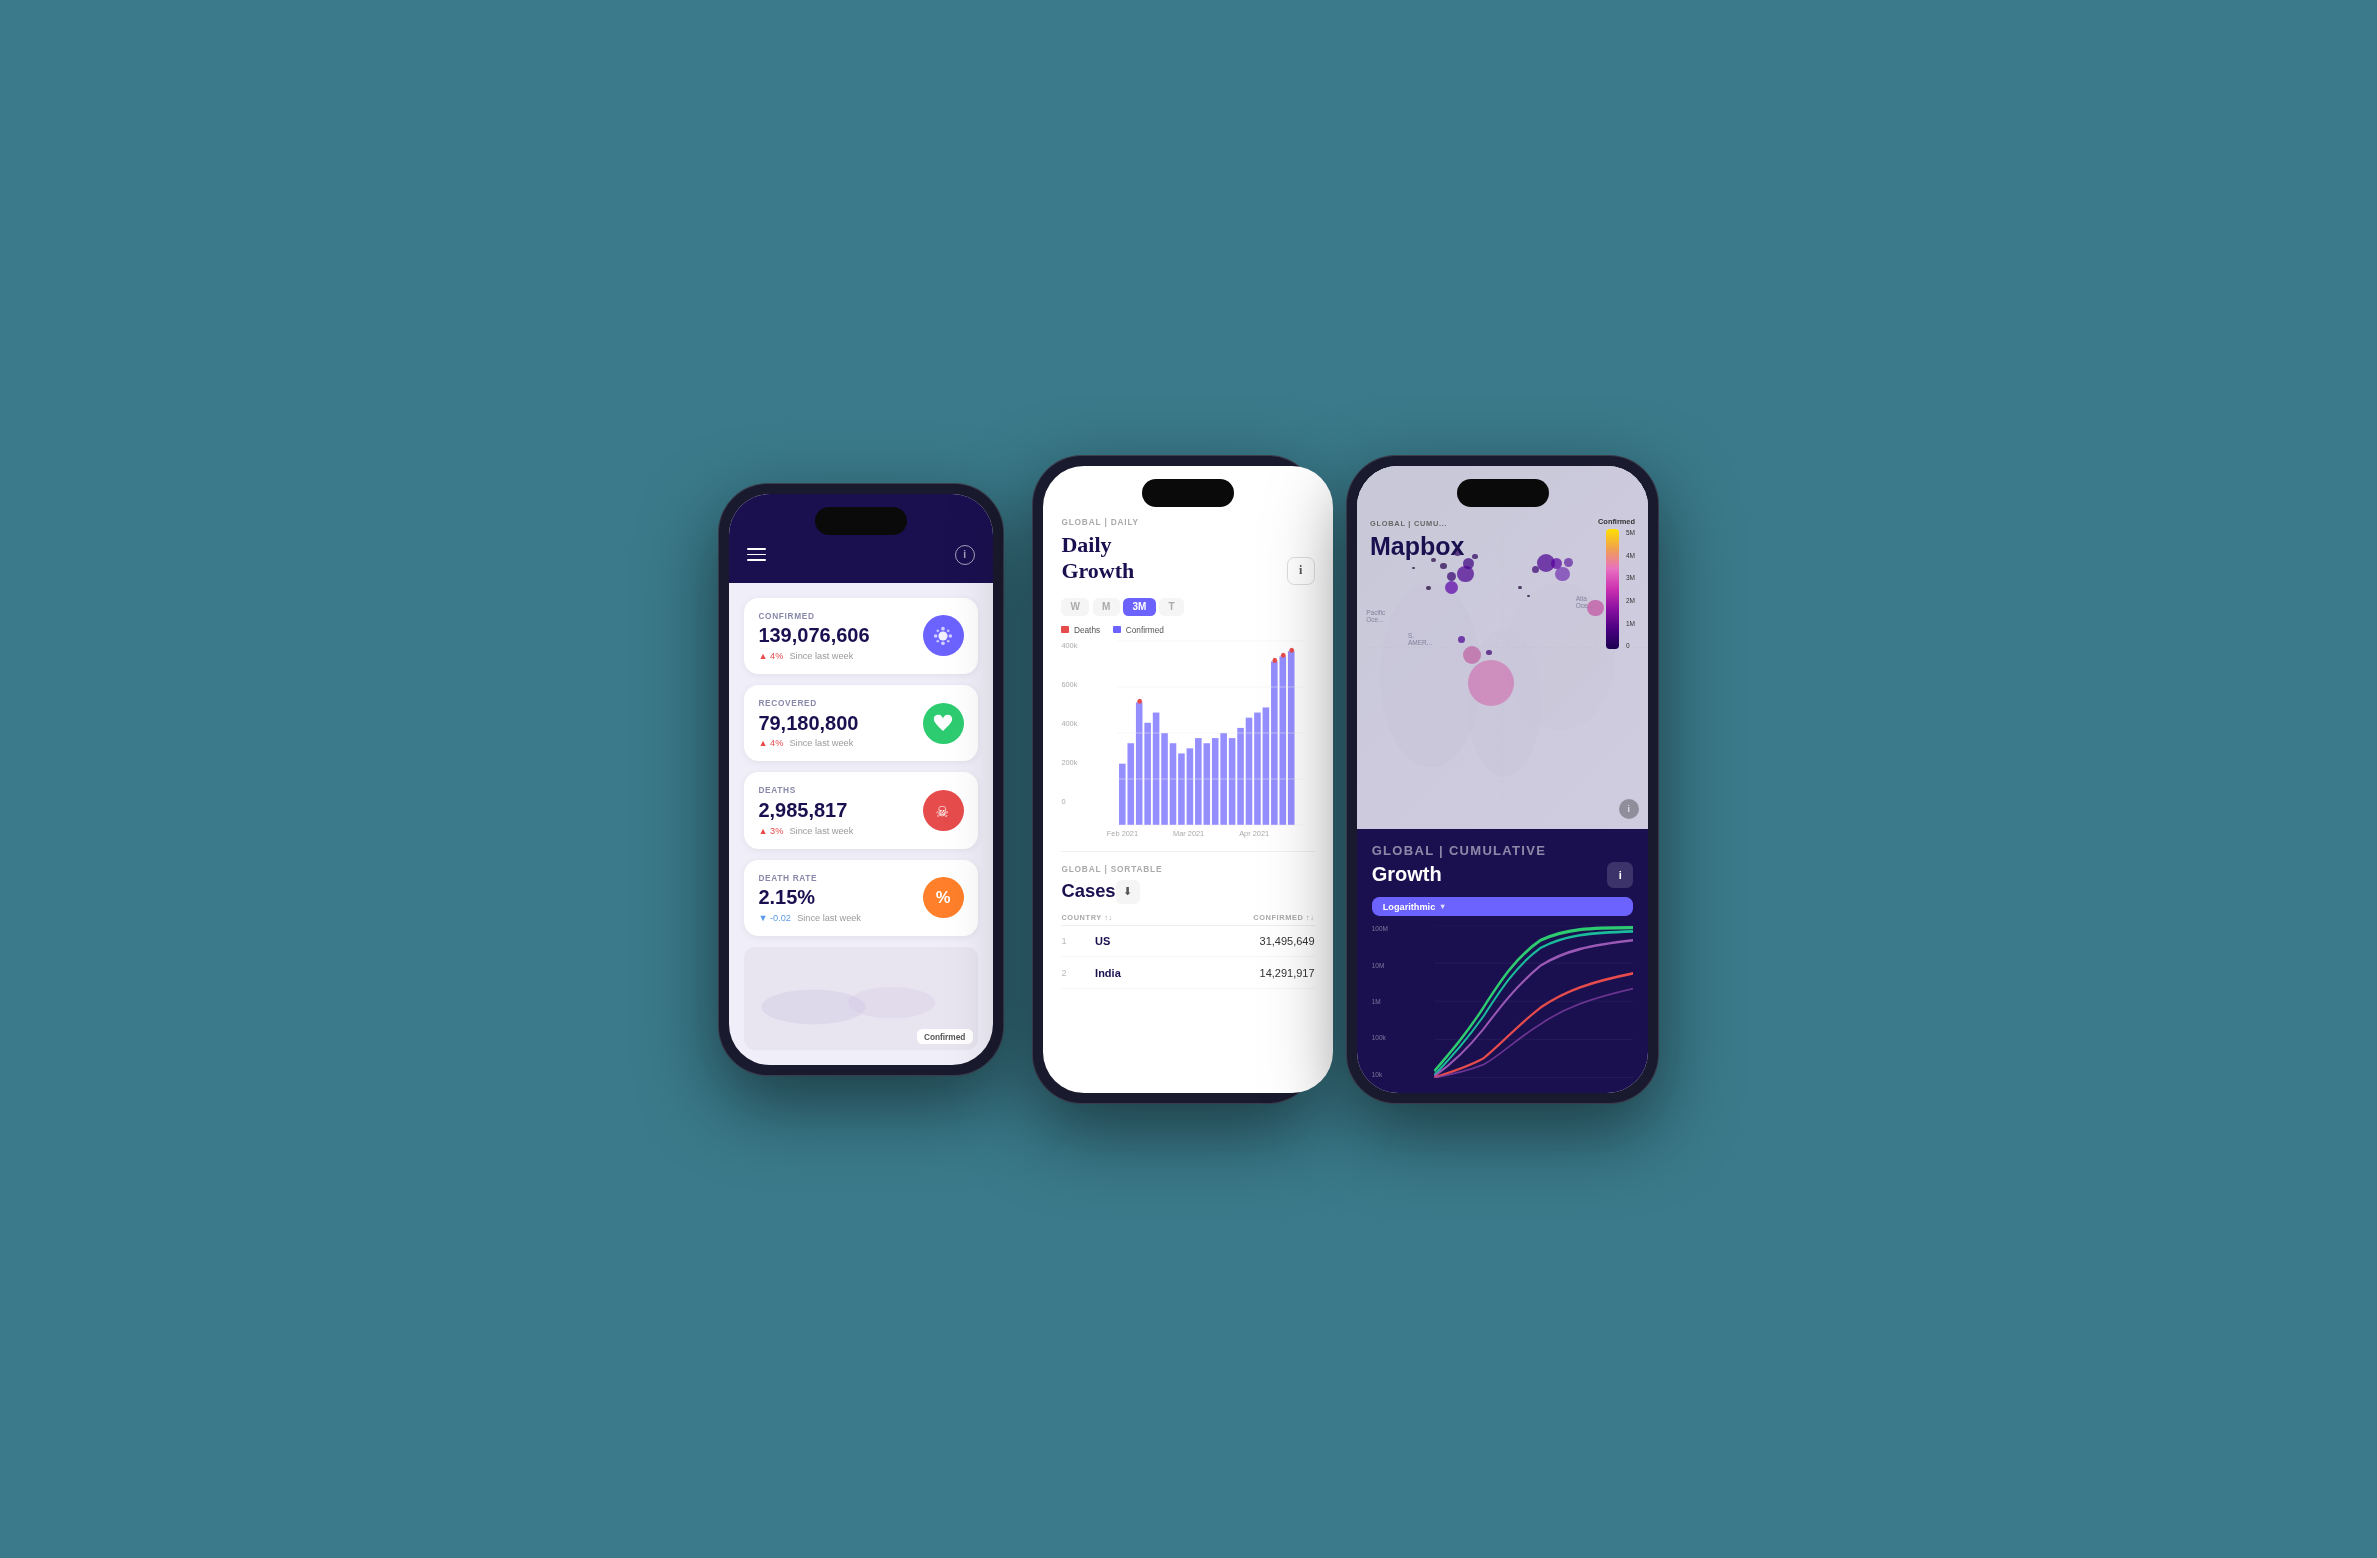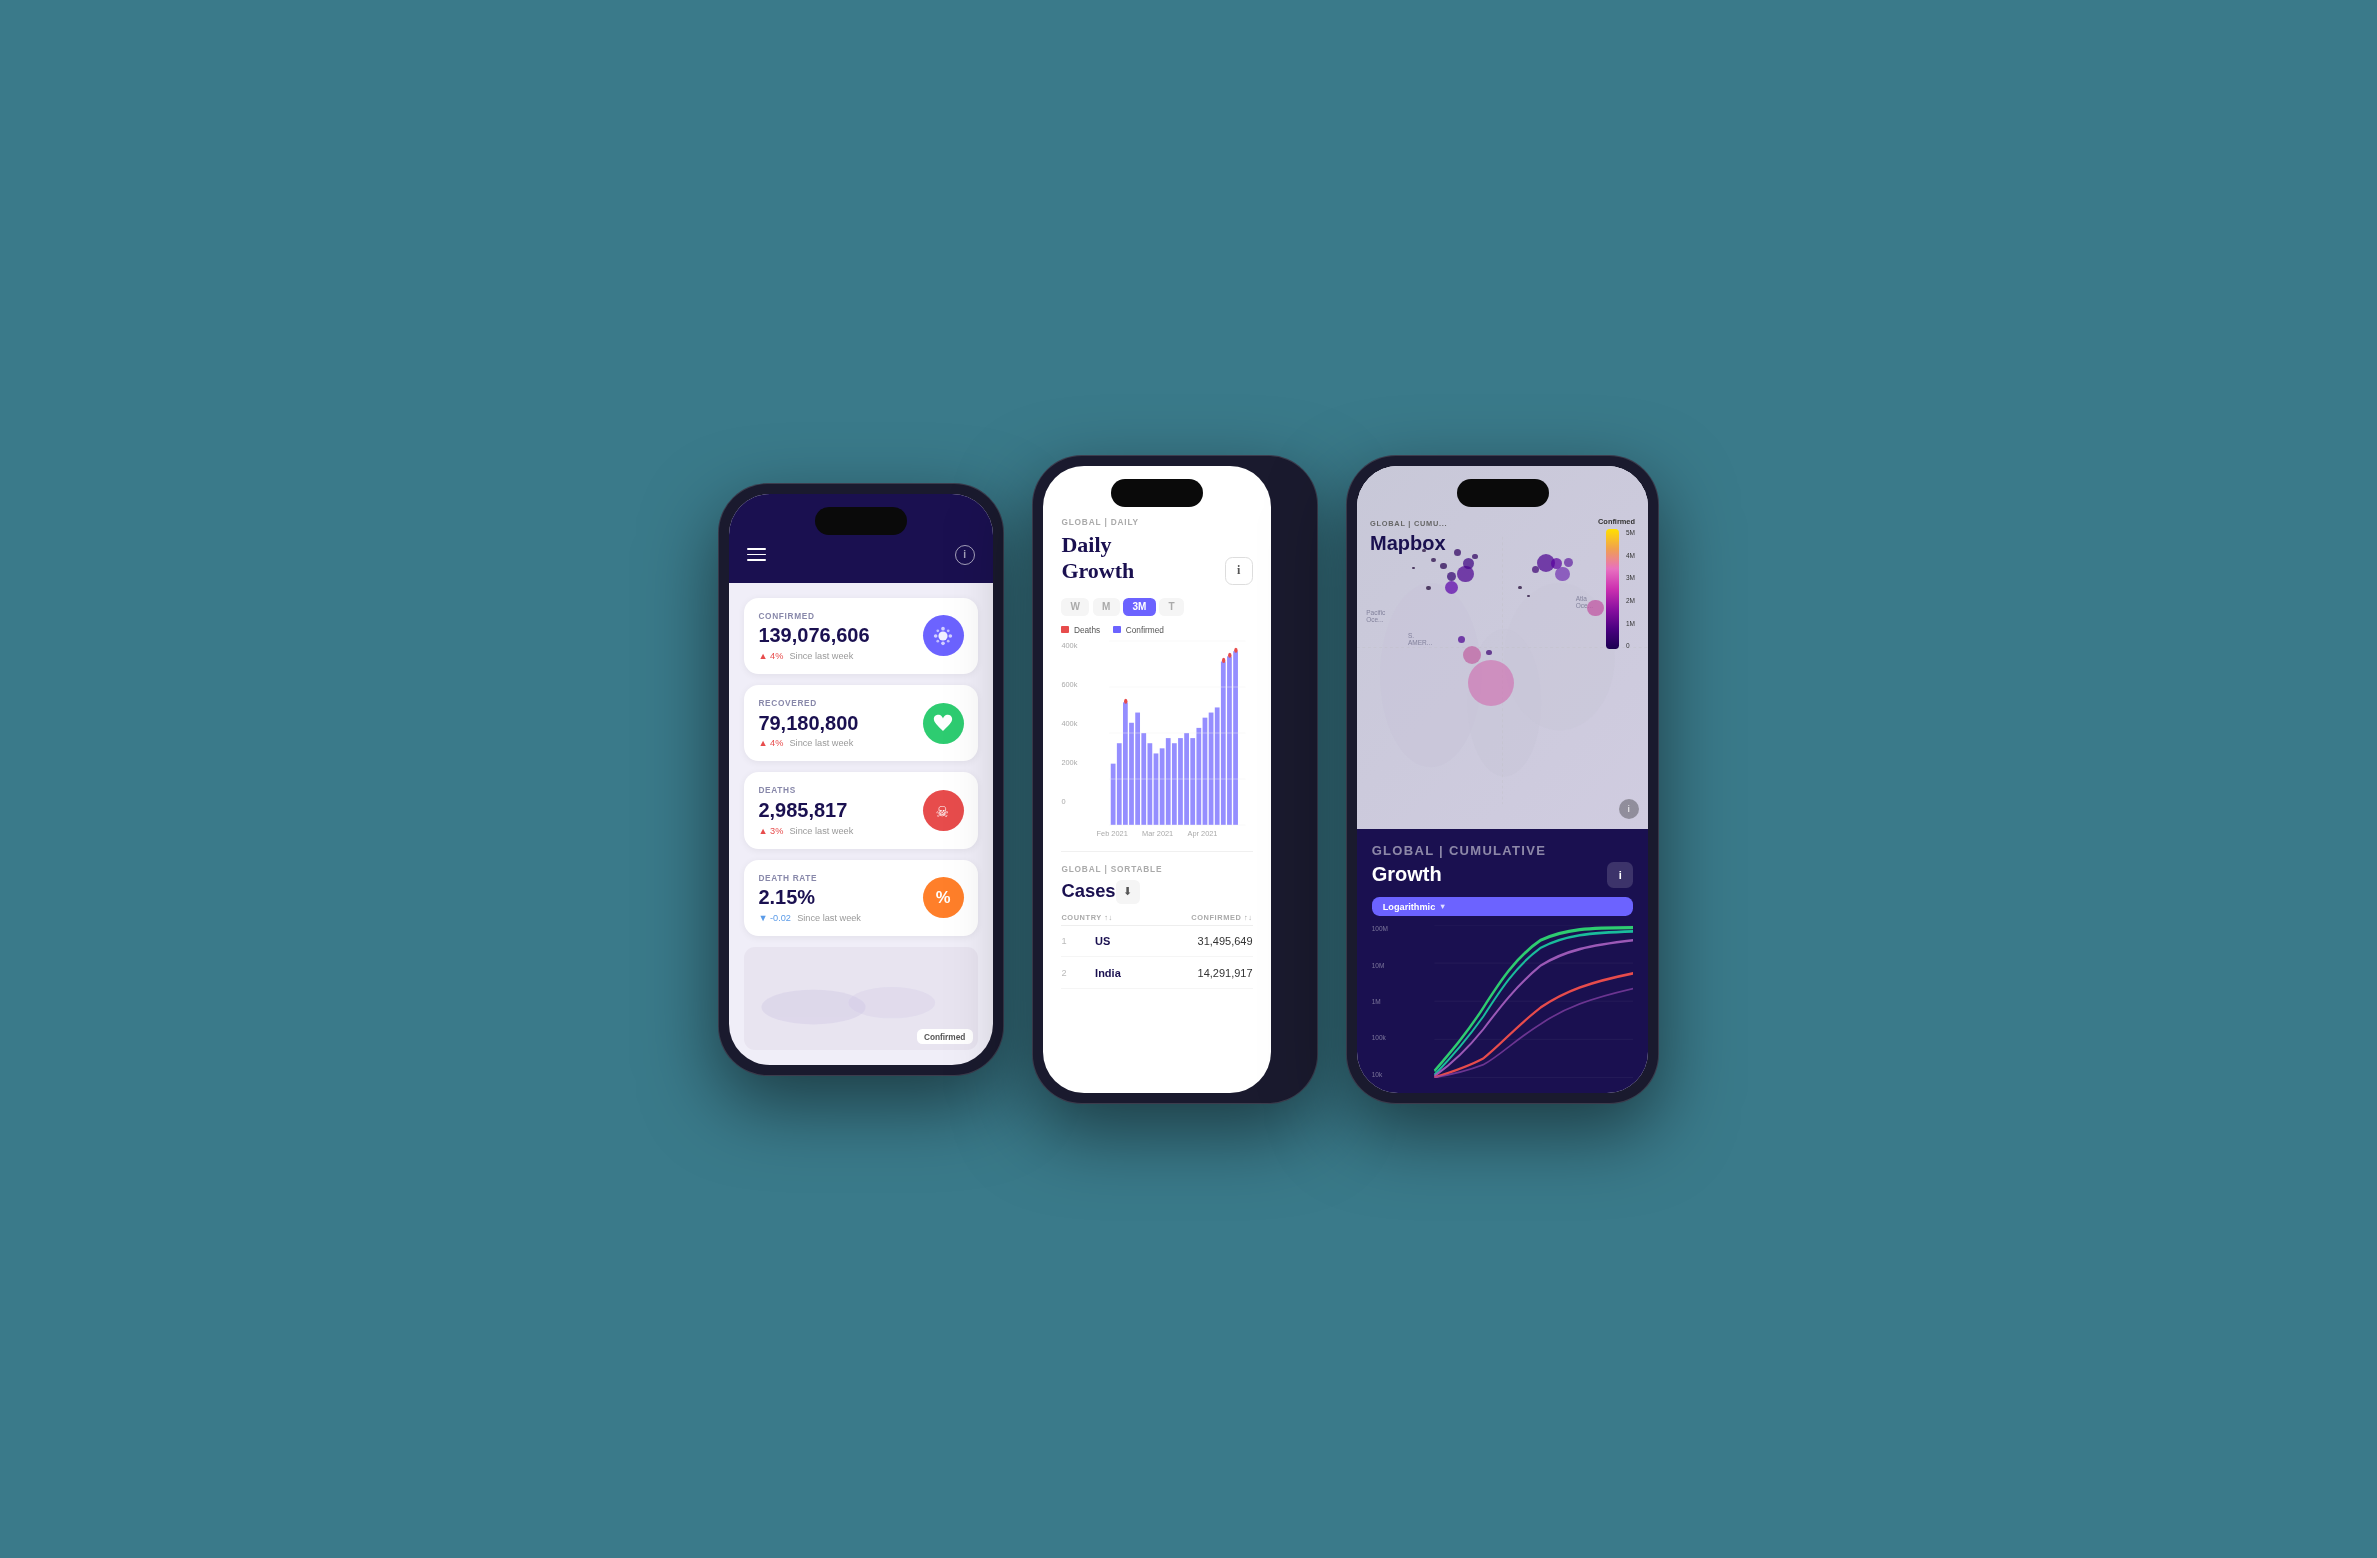--- a/index.html
+++ b/index.html
@@ -39,7 +39,7 @@
     .phone-1 .phone-inner { width: 264px; height: 571px; }
 
     .phone-2 { width: 286px; }
-    .phone-2 .phone-inner { width: 228px; height: 627px; }
+    .phone-2 .phone-inner { width: 290px; height: 627px; }
 
     .phone-3 { width: 313px; }
     .phone-3 .phone-inner { width: 291px; height: 627px; }

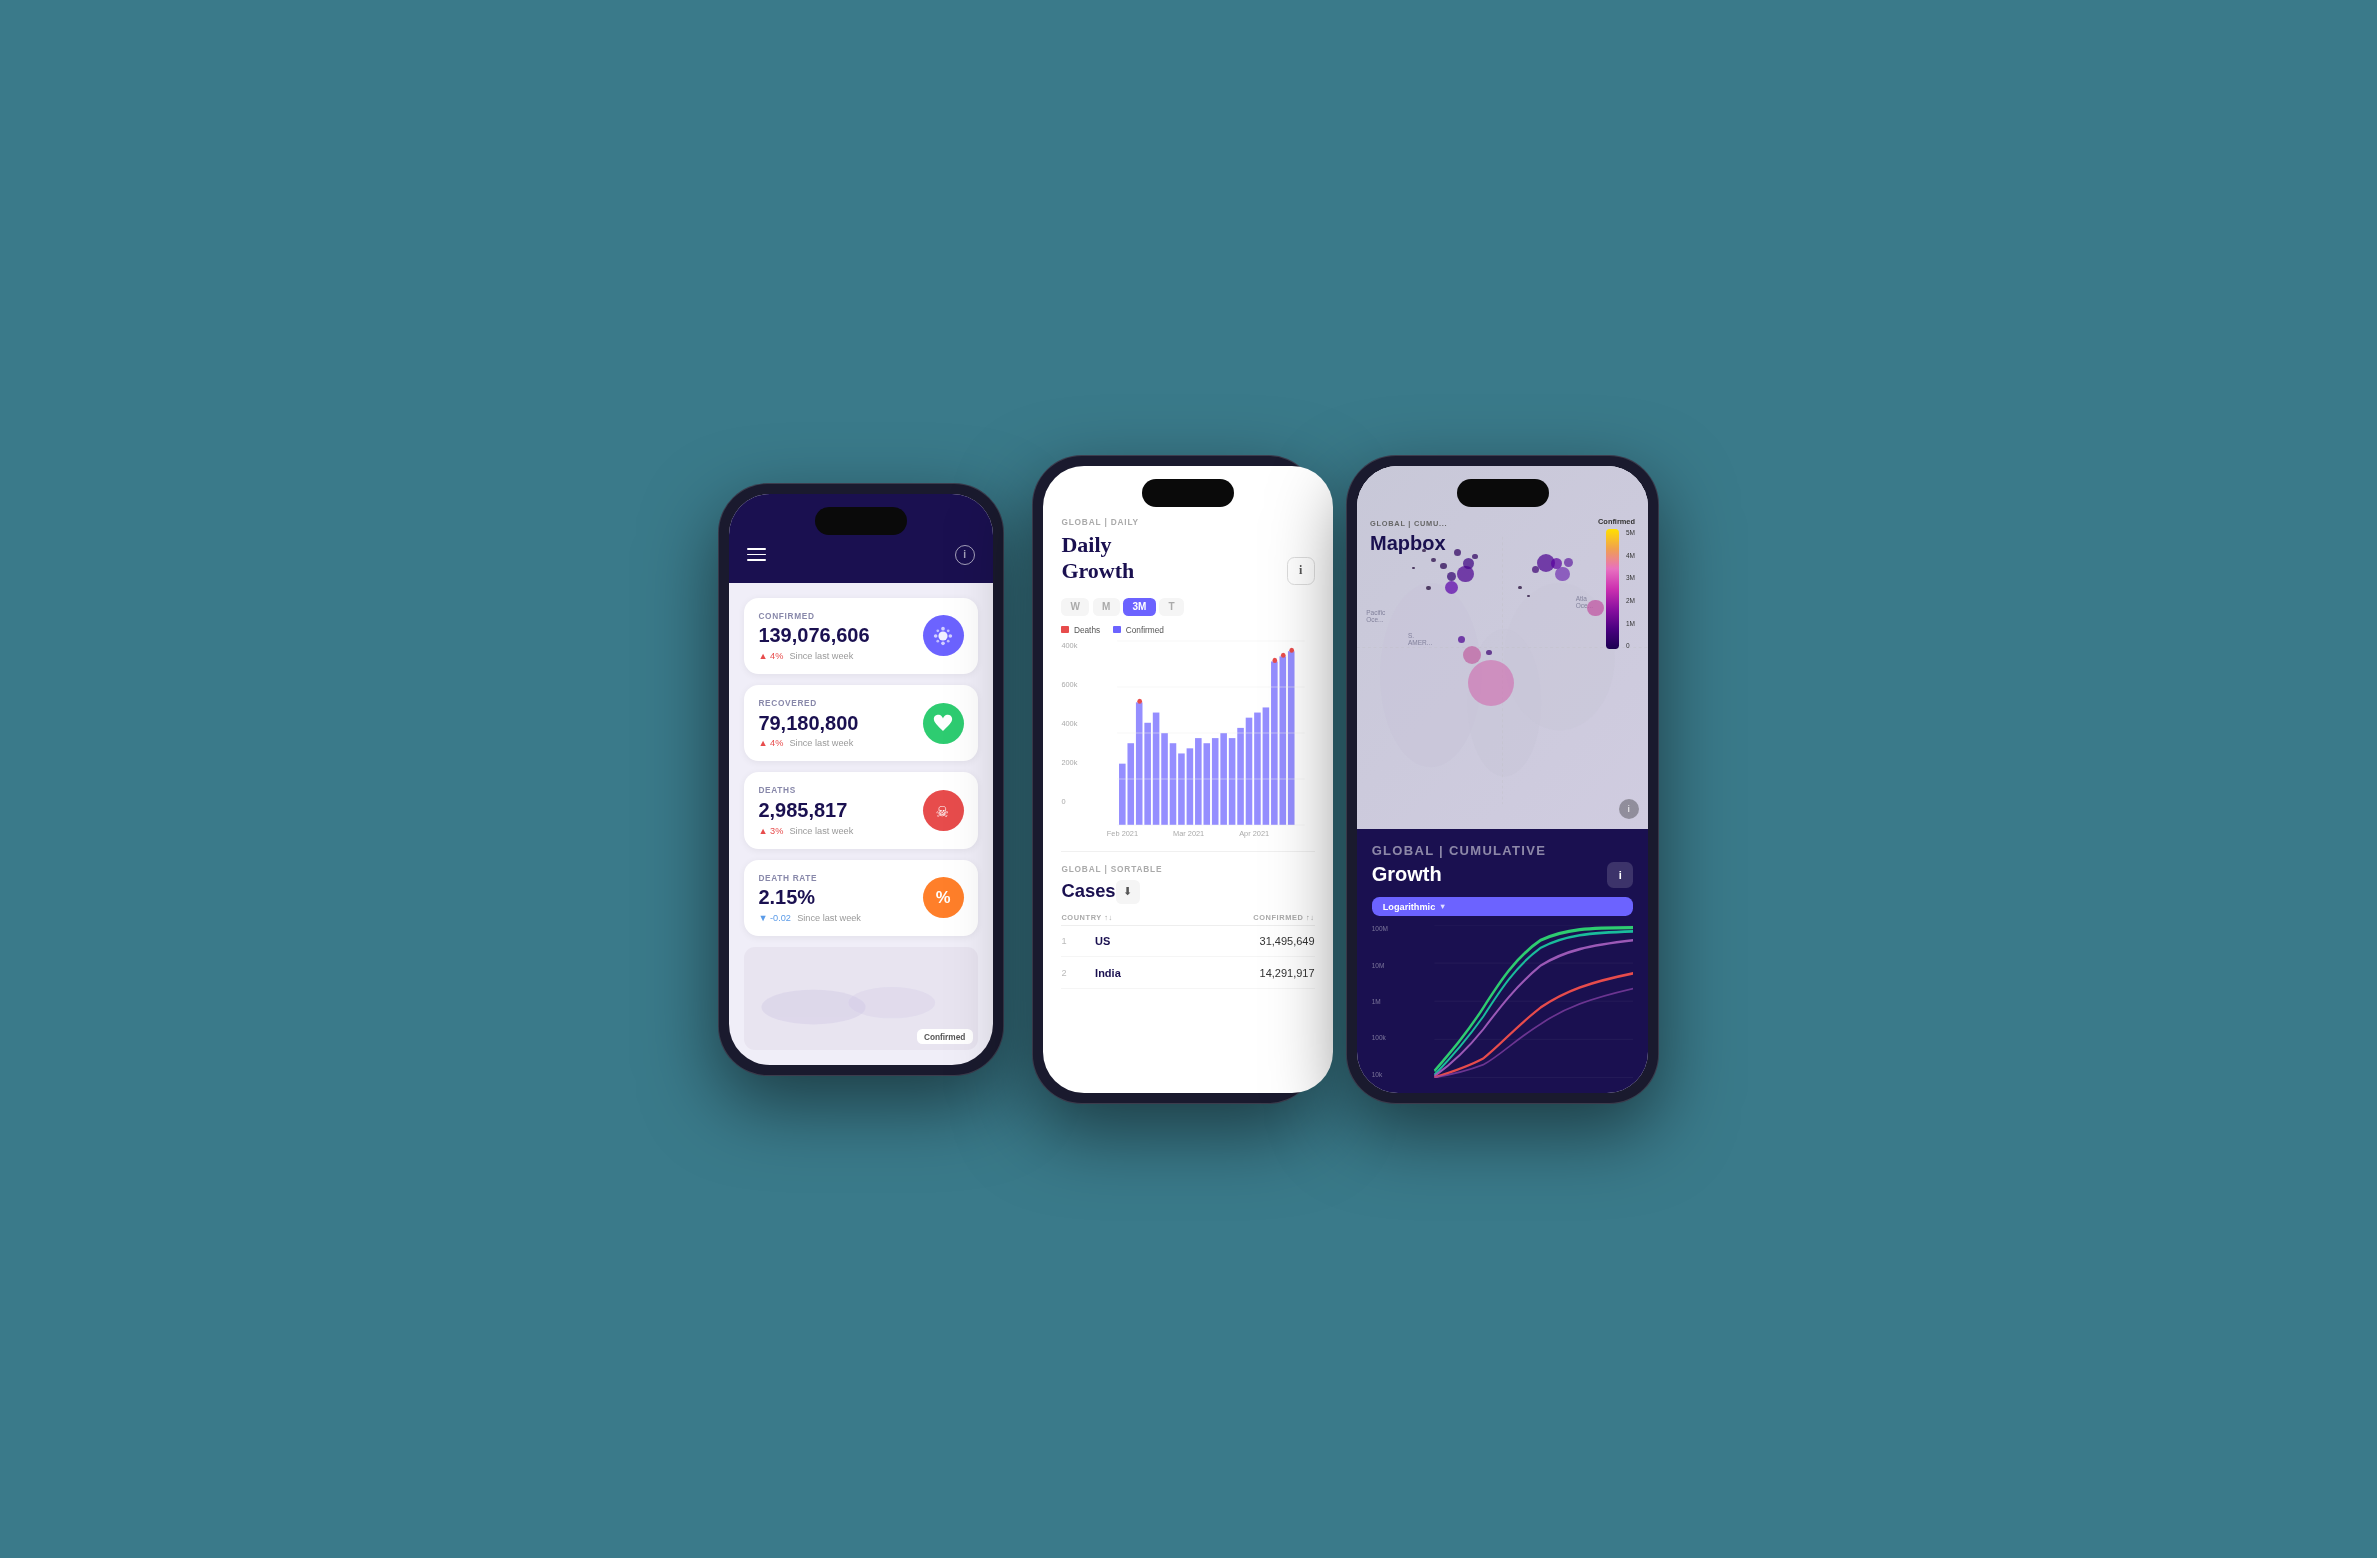--- a/index.html
+++ b/index.html
@@ -409,7 +409,7 @@
       position: absolute;
       top: 66px;
       left: 13px;
-      font-size: 20px;
+      font-size: 25px;
       font-weight: 700;
       color: #1a1050;
       z-index: 5;

